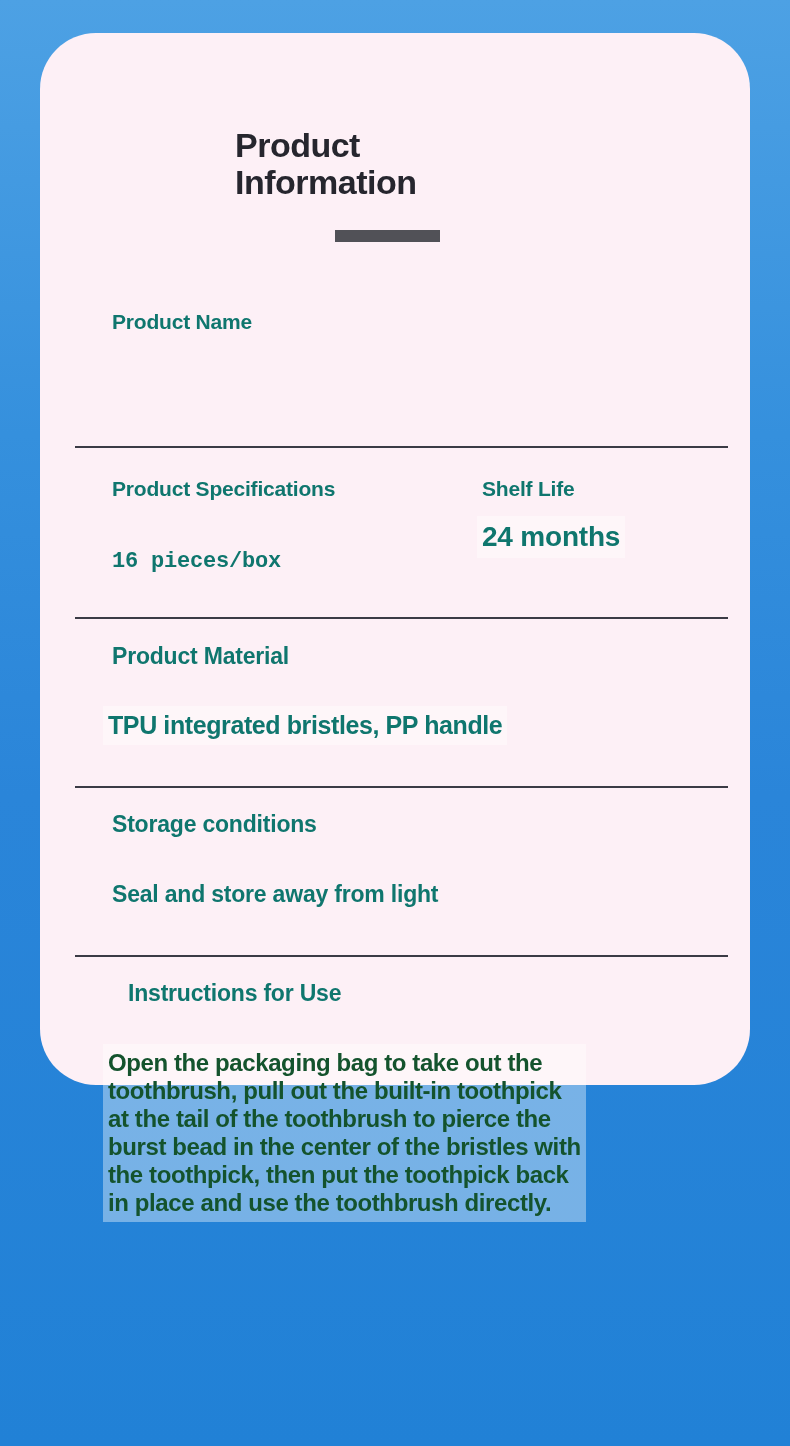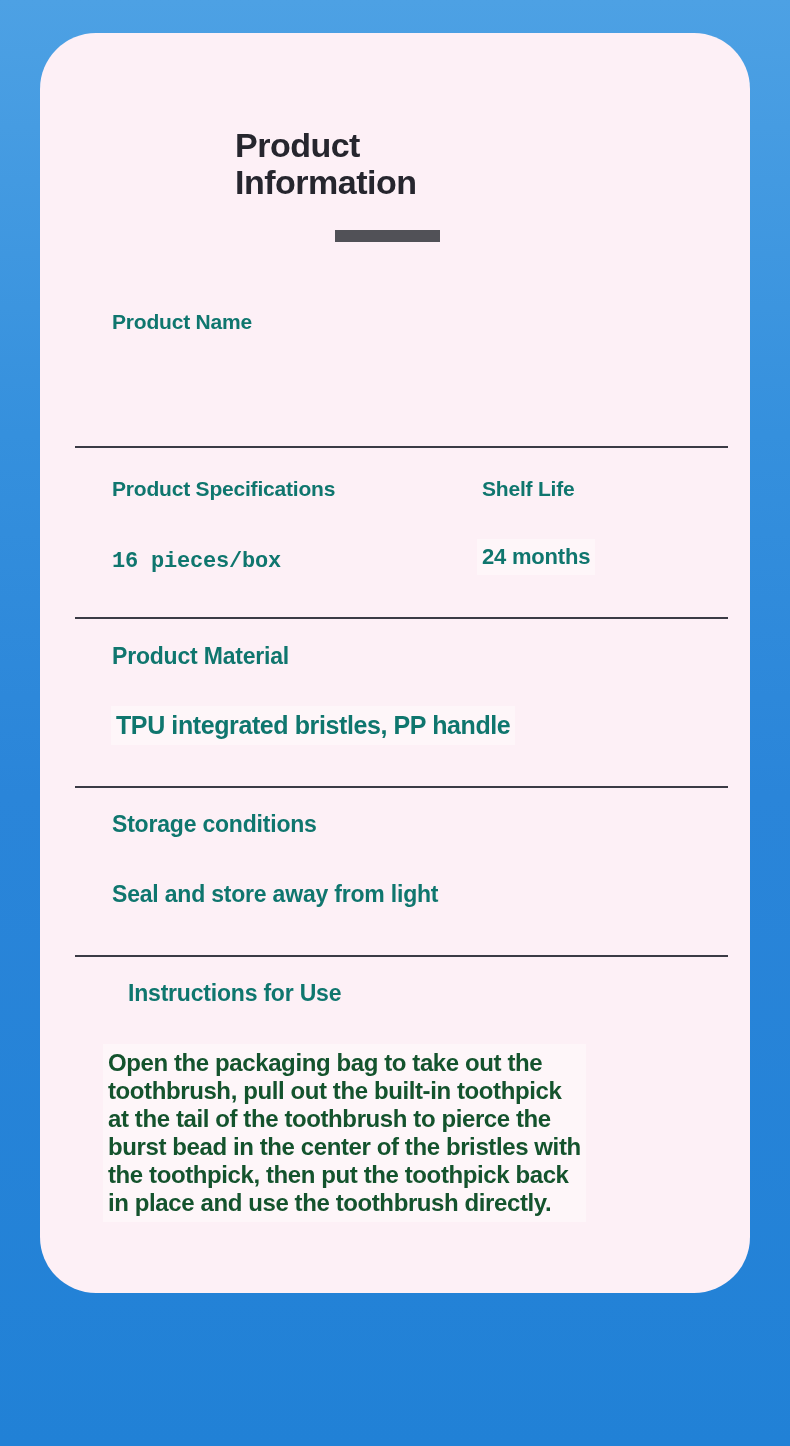--- a/index.html
+++ b/index.html
@@ -19,7 +19,7 @@
     left: 40px;
     top: 33px;
     width: 710px;
-    height: 1260px;
+    height: 1052px;
     background: #fdf0f6;
     border-radius: 56px;
   }

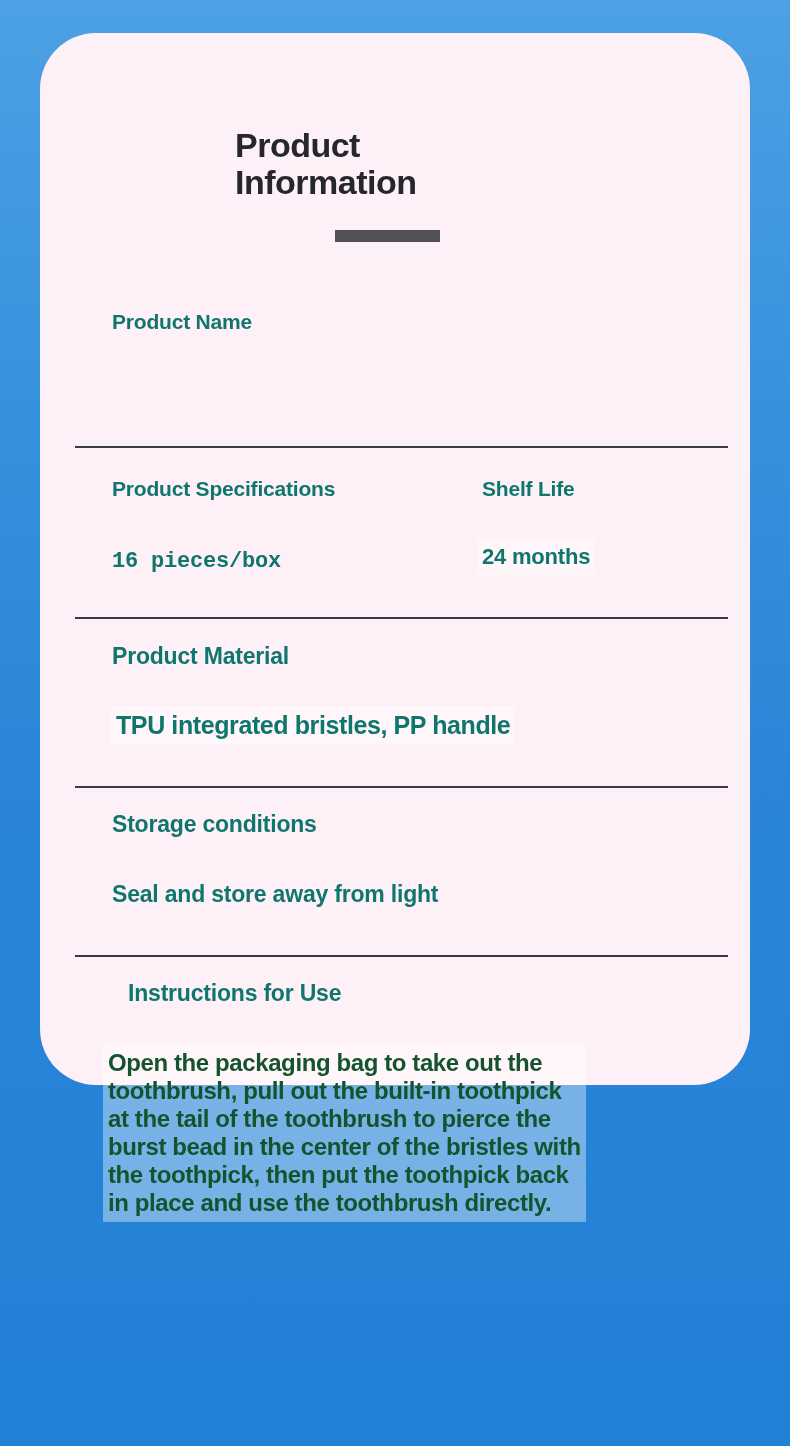--- a/index.html
+++ b/index.html
@@ -60,7 +60,7 @@
   .label-spec   { left: 72px;  top: 443px; text-align: center; }
   .label-shelf  { left: 442px; top: 443px; }
   .value-pieces { left: 72px;  top: 516px; font-size: 22px; font-family: Liberation Mono, monospace; }
-  .value-months { left: 442px; top: 511px; font-size: 22px; }
+  .value-months { left: 442px; top: 488px; font-size: 28px; }
   .label-material { left: 72px; top: 609px; }
   .value-material { left: 68px; top: 678px; font-size: 25px; letter-spacing: -0.4px; margin-left: 8px; }
   .label-storage  { left: 72px; top: 777px; }

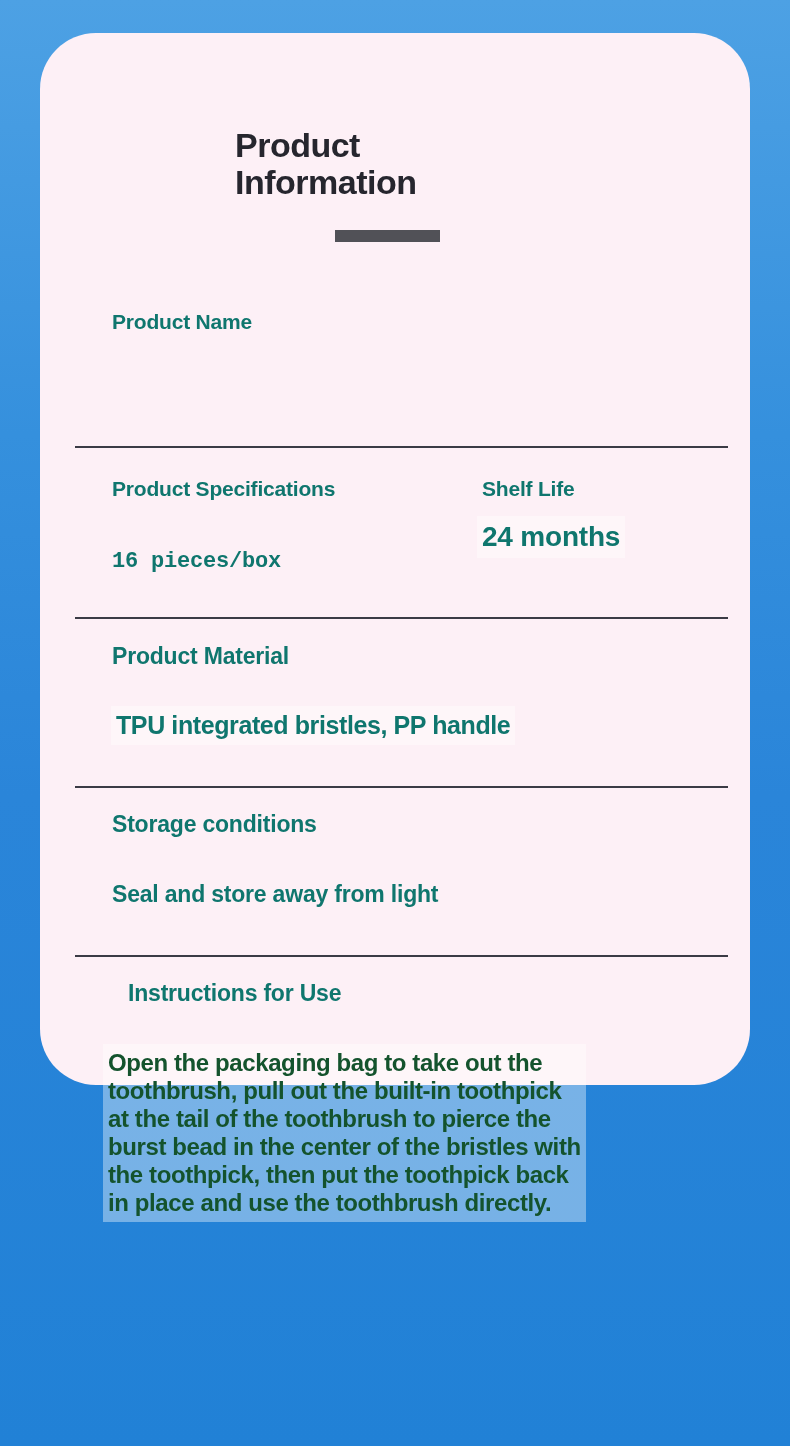--- a/index.html
+++ b/index.html
@@ -62,7 +62,7 @@
   .value-pieces { left: 72px;  top: 516px; font-size: 22px; font-family: Liberation Mono, monospace; }
   .value-months { left: 442px; top: 488px; font-size: 28px; }
   .label-material { left: 72px; top: 609px; }
-  .value-material { left: 68px; top: 678px; font-size: 25px; letter-spacing: -0.4px; margin-left: 8px; }
+  .value-material { left: 68px; top: 678px; font-size: 25px; letter-spacing: -0.4px; }
   .label-storage  { left: 72px; top: 777px; }
   .value-storage  { left: 72px; top: 848px; font-size: 23px; }
   .label-instr    { left: 88px; top: 946px; }

